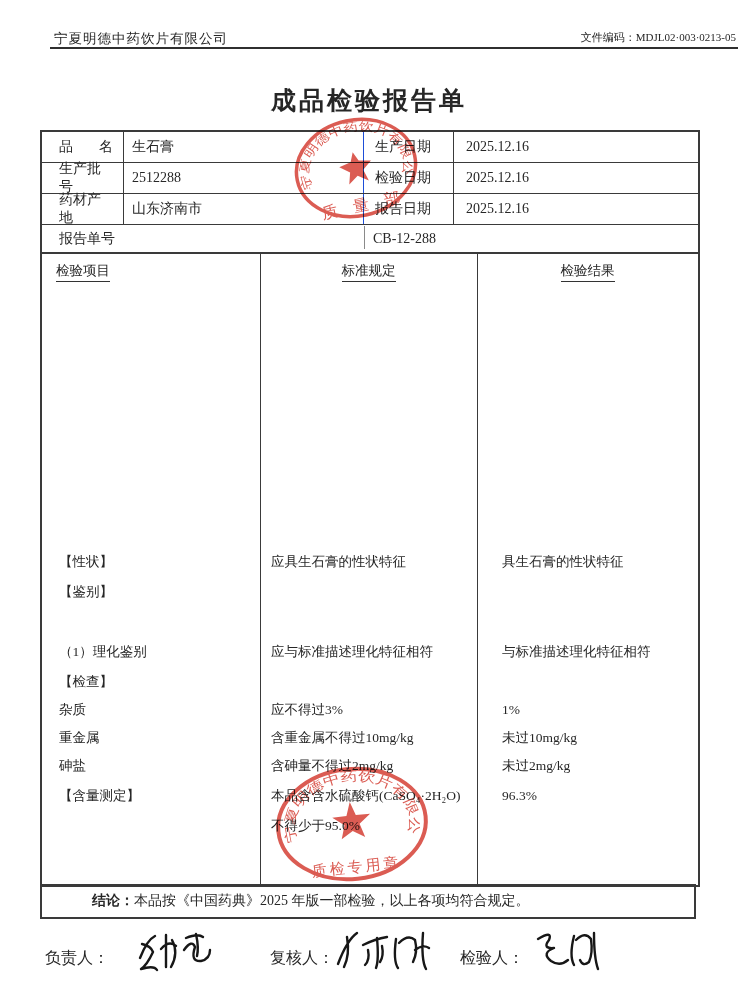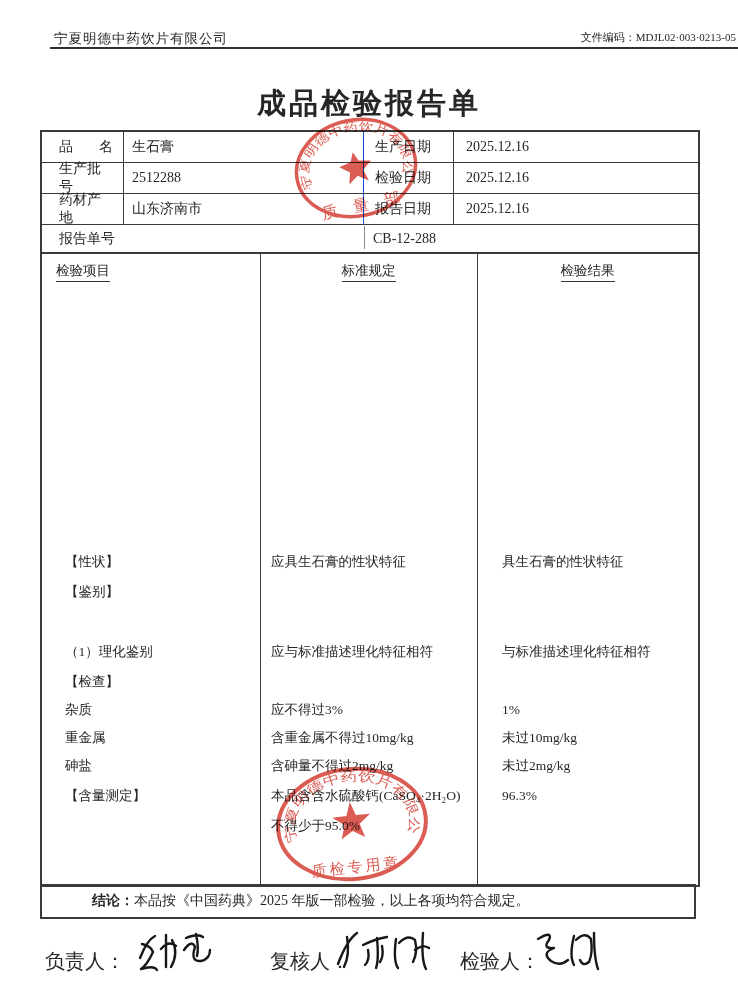--- a/index.html
+++ b/index.html
@@ -14,7 +14,7 @@
   .hdr-code{right:2px;top:30px;font-size:11px;}
   .hdr-rule{left:50px;top:47px;width:688px;height:2px;background:#2f2f2f;}
   
-  .title{left:0;top:84px;width:738px;text-align:center;font-size:29px;font-weight:bold;letter-spacing:3px;}
+  .title{left:0;top:84px;width:738px;text-align:center;font-size:25px;font-weight:bold;letter-spacing:3px;}
   
   .info-table{left:40px;top:130px;width:656px;height:120px;border:2px solid #3a3a3a;font-size:14px;}
   .info-row{position:absolute;left:0;width:100%;height:30px;display:flex;align-items:center;}

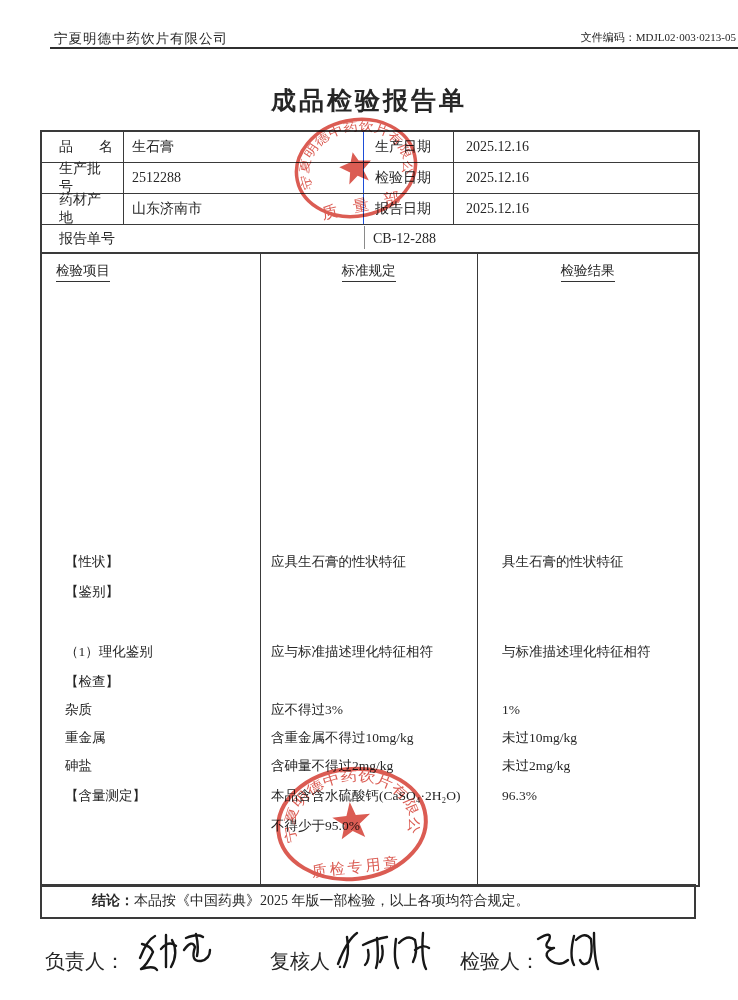--- a/index.html
+++ b/index.html
@@ -37,7 +37,7 @@
   .th1{left:14px;} .th2{left:218px;width:217px;justify-content:center;} .th3{left:435px;width:221px;justify-content:center;}
   .trow{position:absolute;left:0;width:100%;display:flex;line-height:30px;}
   .tc{box-sizing:border-box;}
-  .tc1{width:218px;padding-left:23px;}
+  .tc1{width:218px;padding-left:17px;}
   .tc2{width:217px;padding-left:11px;padding-right:8px;}
   .tc3{width:221px;padding-left:25px;}
   .r0{top:293px;} .r1{top:323px;gap:33px;} .r2{top:351px;margin-top:32px;} .r3{top:413px;}

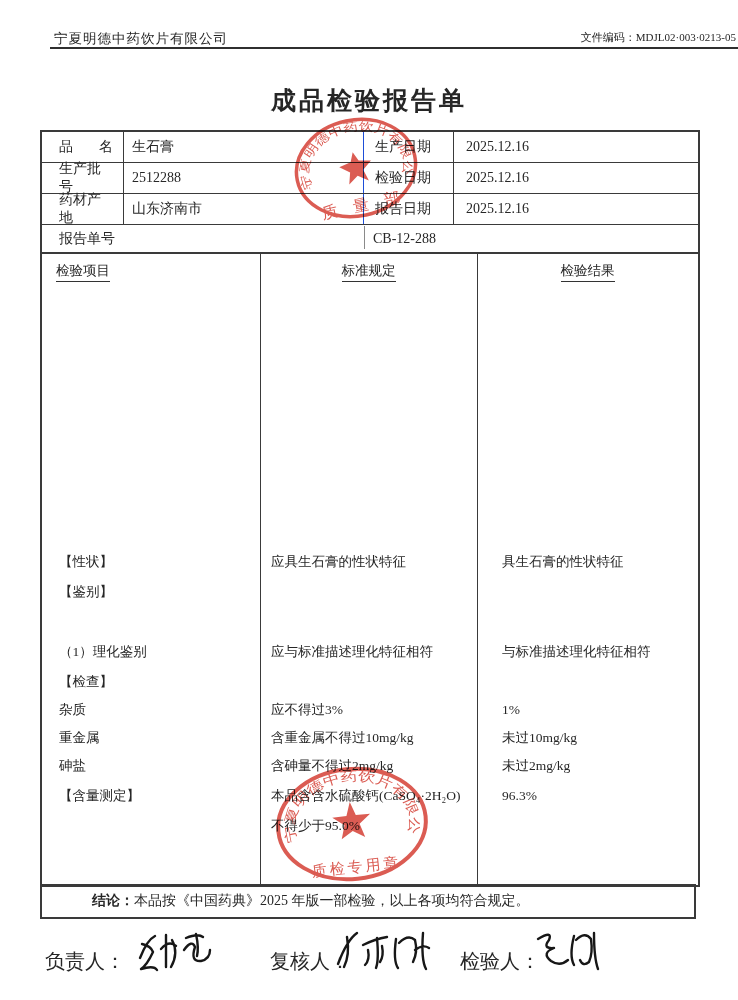--- a/index.html
+++ b/index.html
@@ -47,7 +47,7 @@
     display:flex;align-items:center;font-size:14px;box-sizing:border-box;padding-left:50px;}
   .conclusion b{font-weight:bold;}
   
-  .sig-label{top:948px;font-size:20px;}
+  .sig-label{top:948px;font-size:16px;}
   .sl1{left:45px;} .sl2{left:270px;} .sl3{left:460px;}
   .sig-svg{top:926px;}
   .sg1{left:133px;} .sg2{left:330px;} .sg3{left:530px;}

